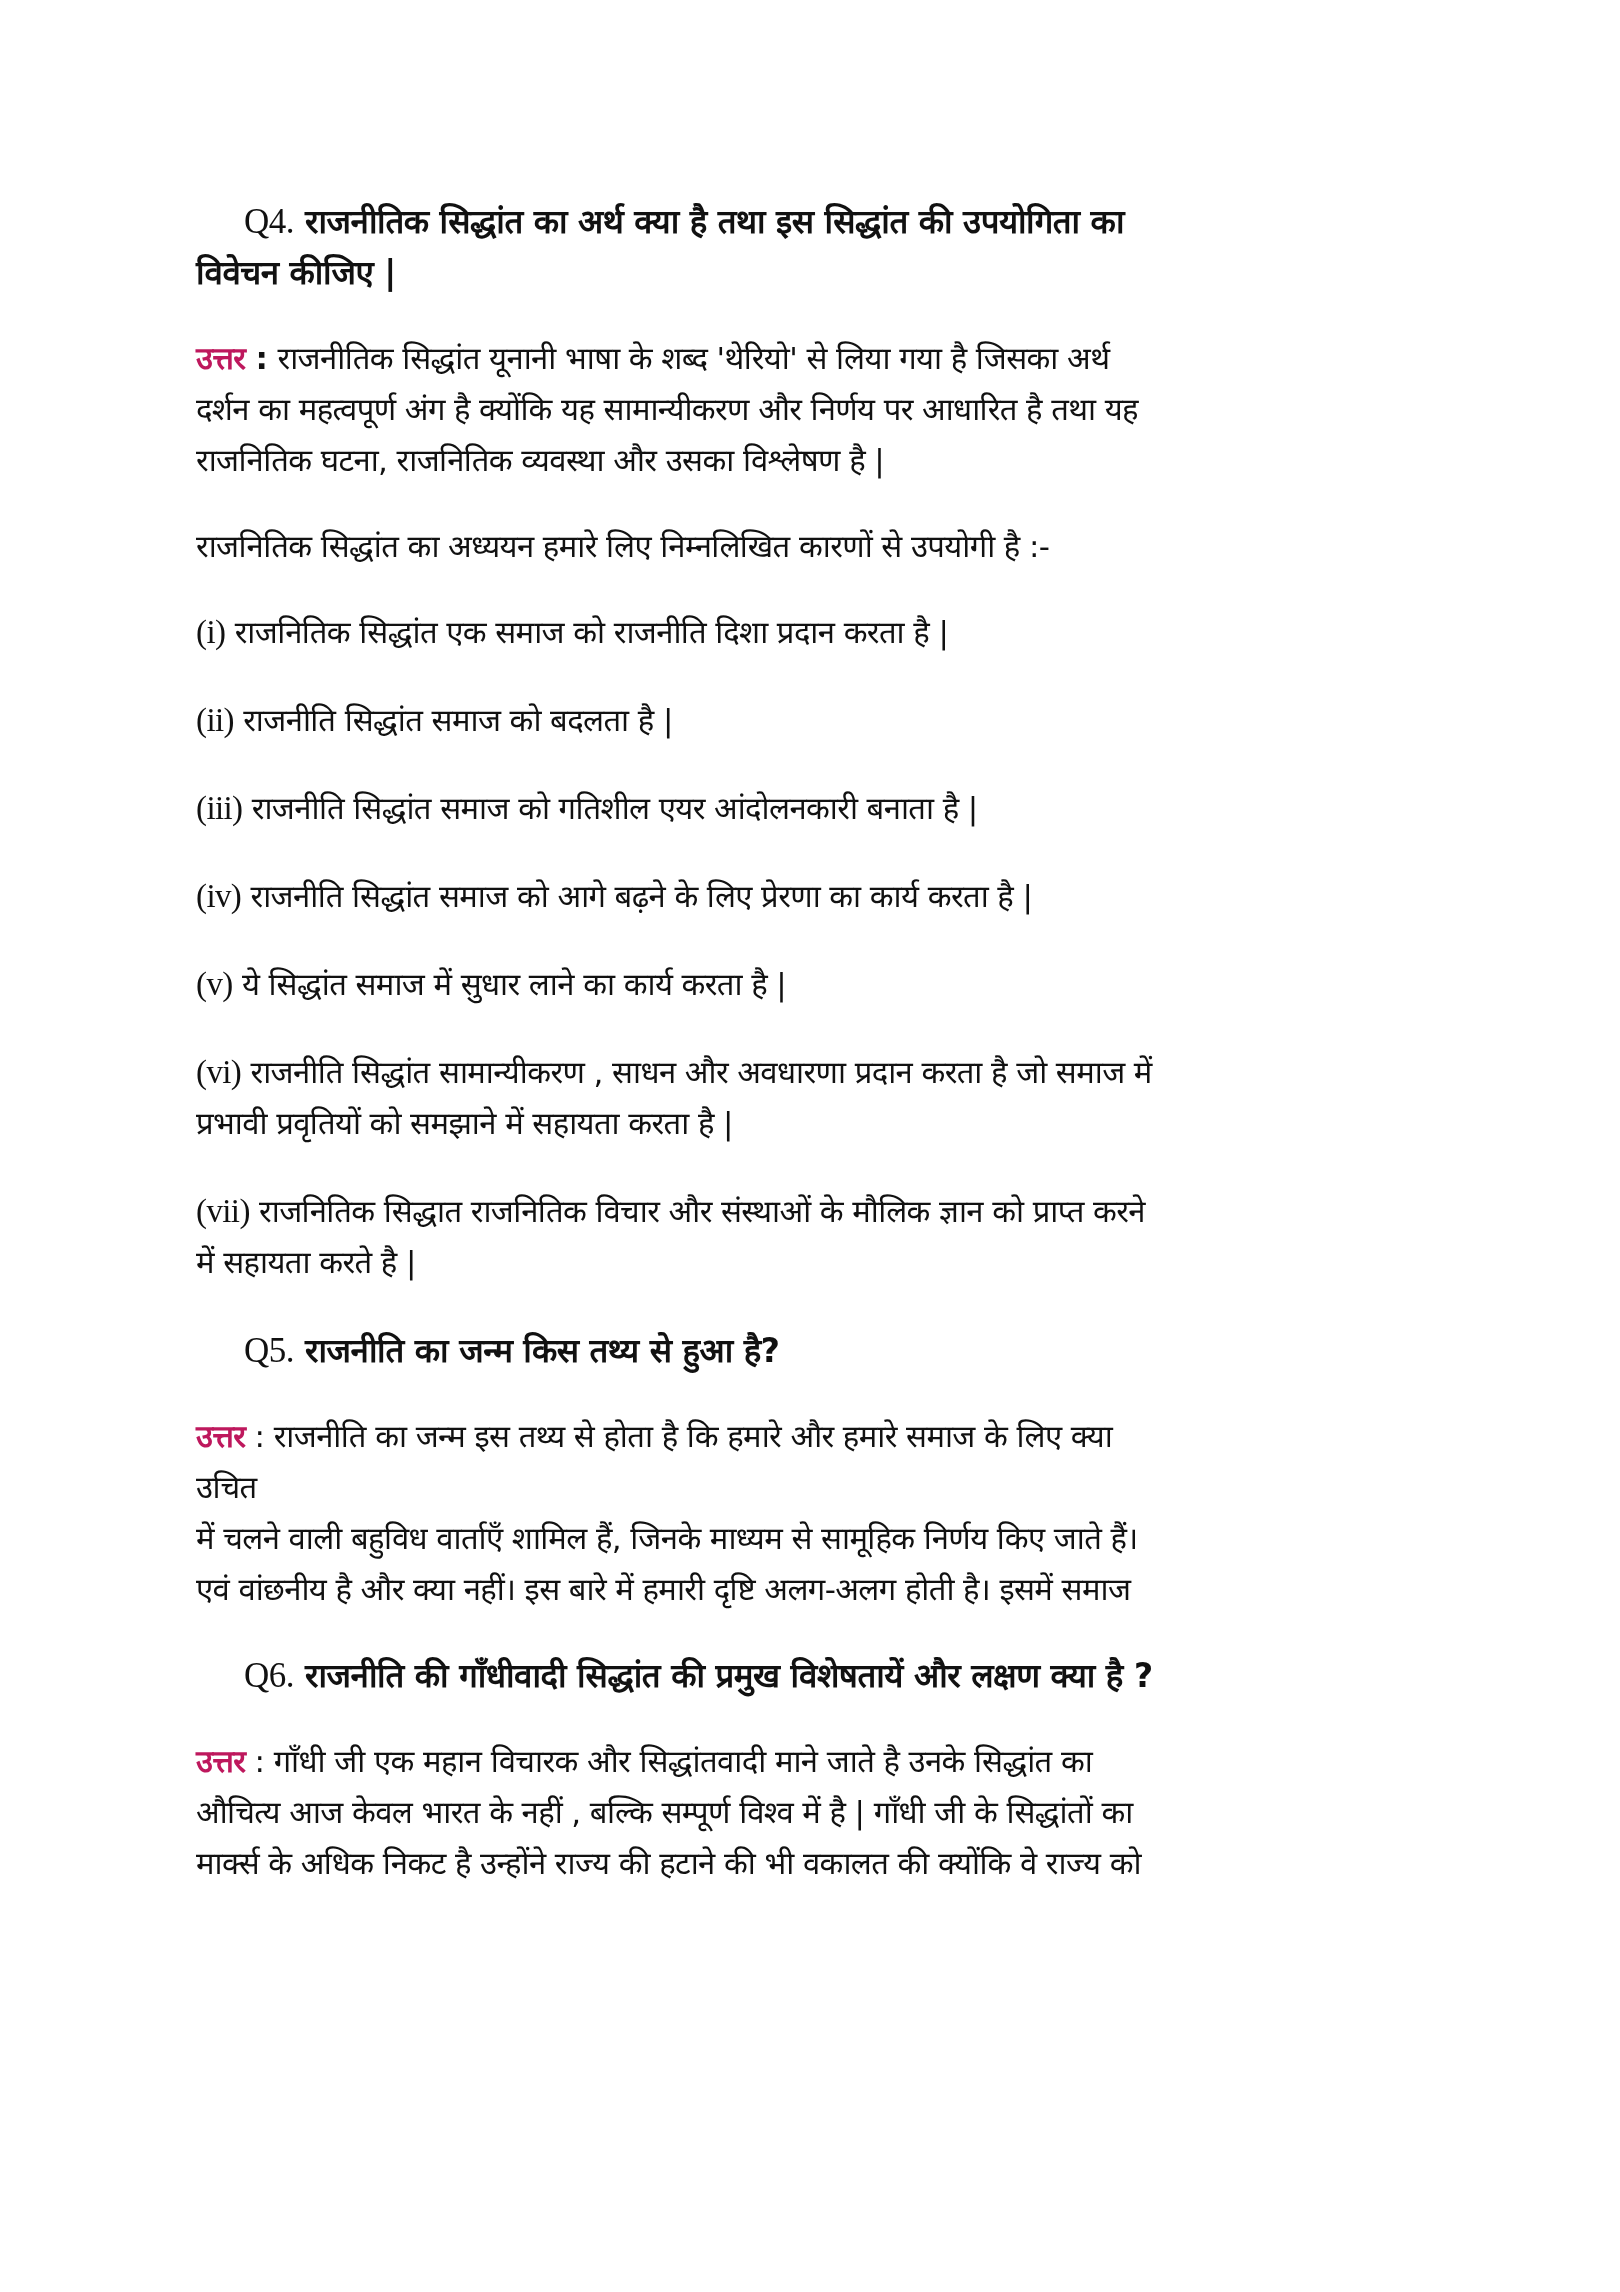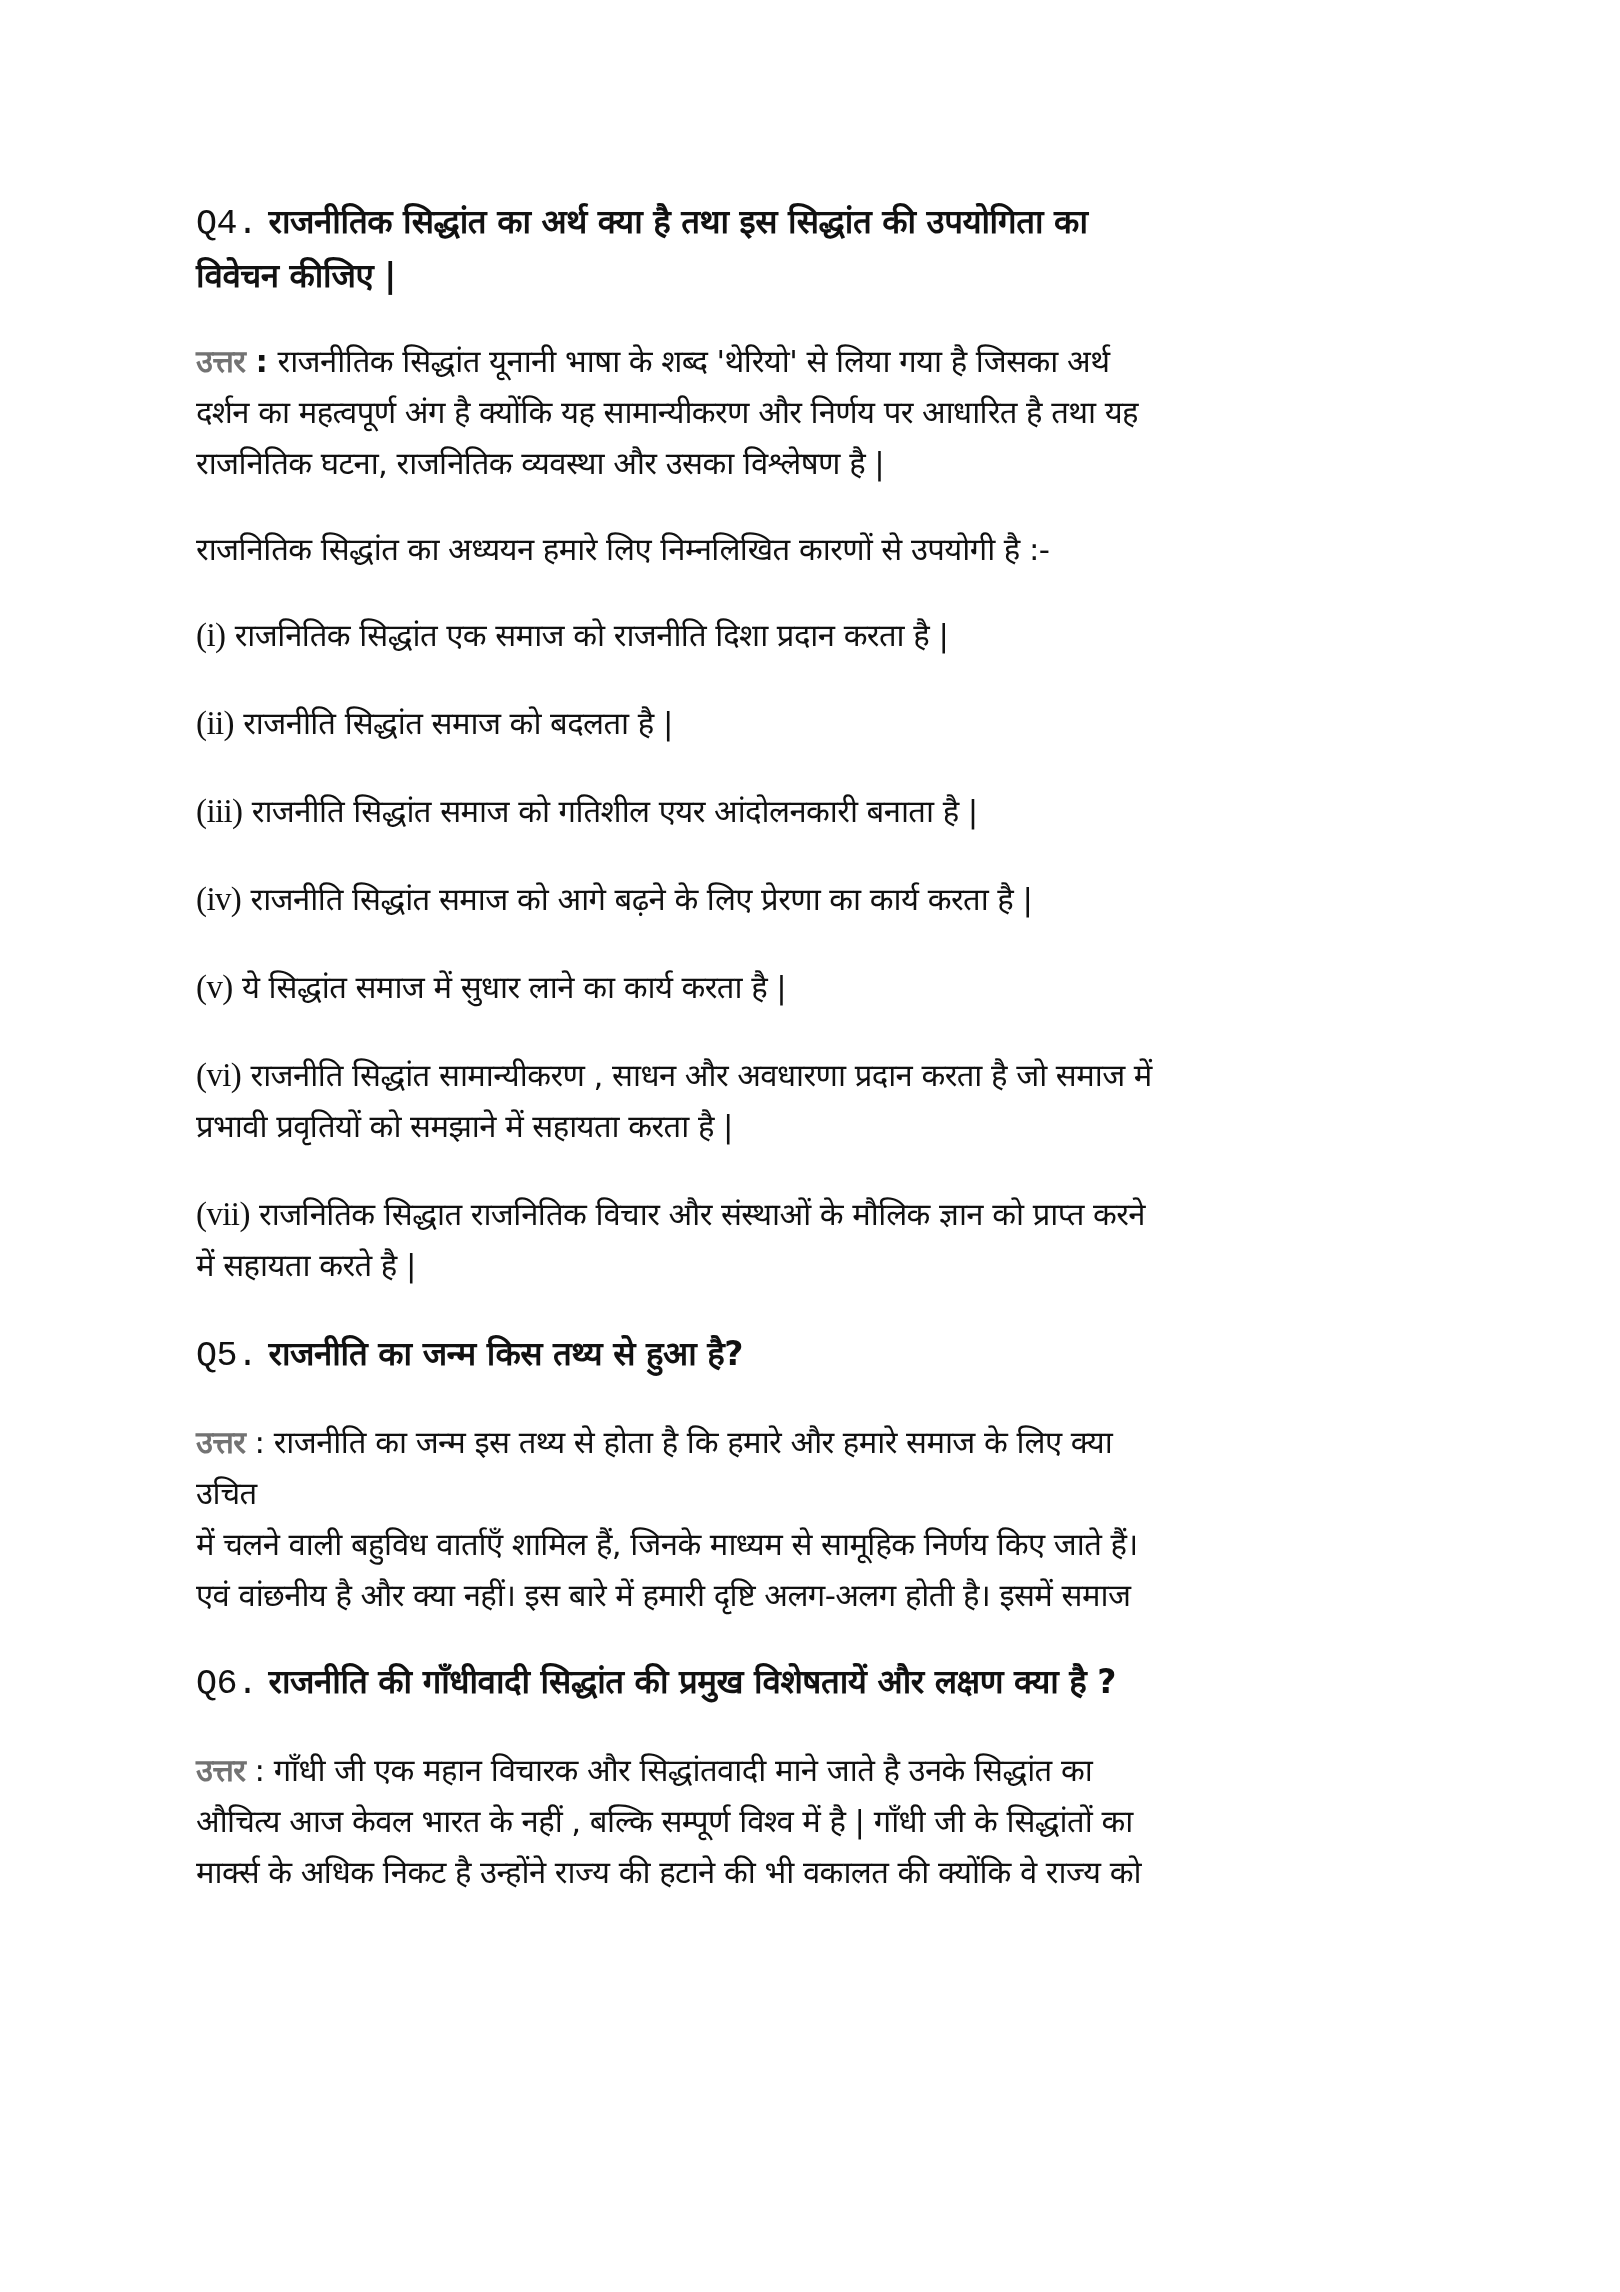--- a/index.html
+++ b/index.html
@@ -30,9 +30,10 @@
       letter-spacing: -0.5px;
     }
     .question .qnum {
-      font-family: Liberation Mono, monospace;
+      font-family: Liberation Serif, serif;
       font-weight: normal;
       font-size: 35px;
+      margin-left: 48px;
     }
     .para {
       font-family: "DejaVu Sans", "Liberation Sans", sans-serif;

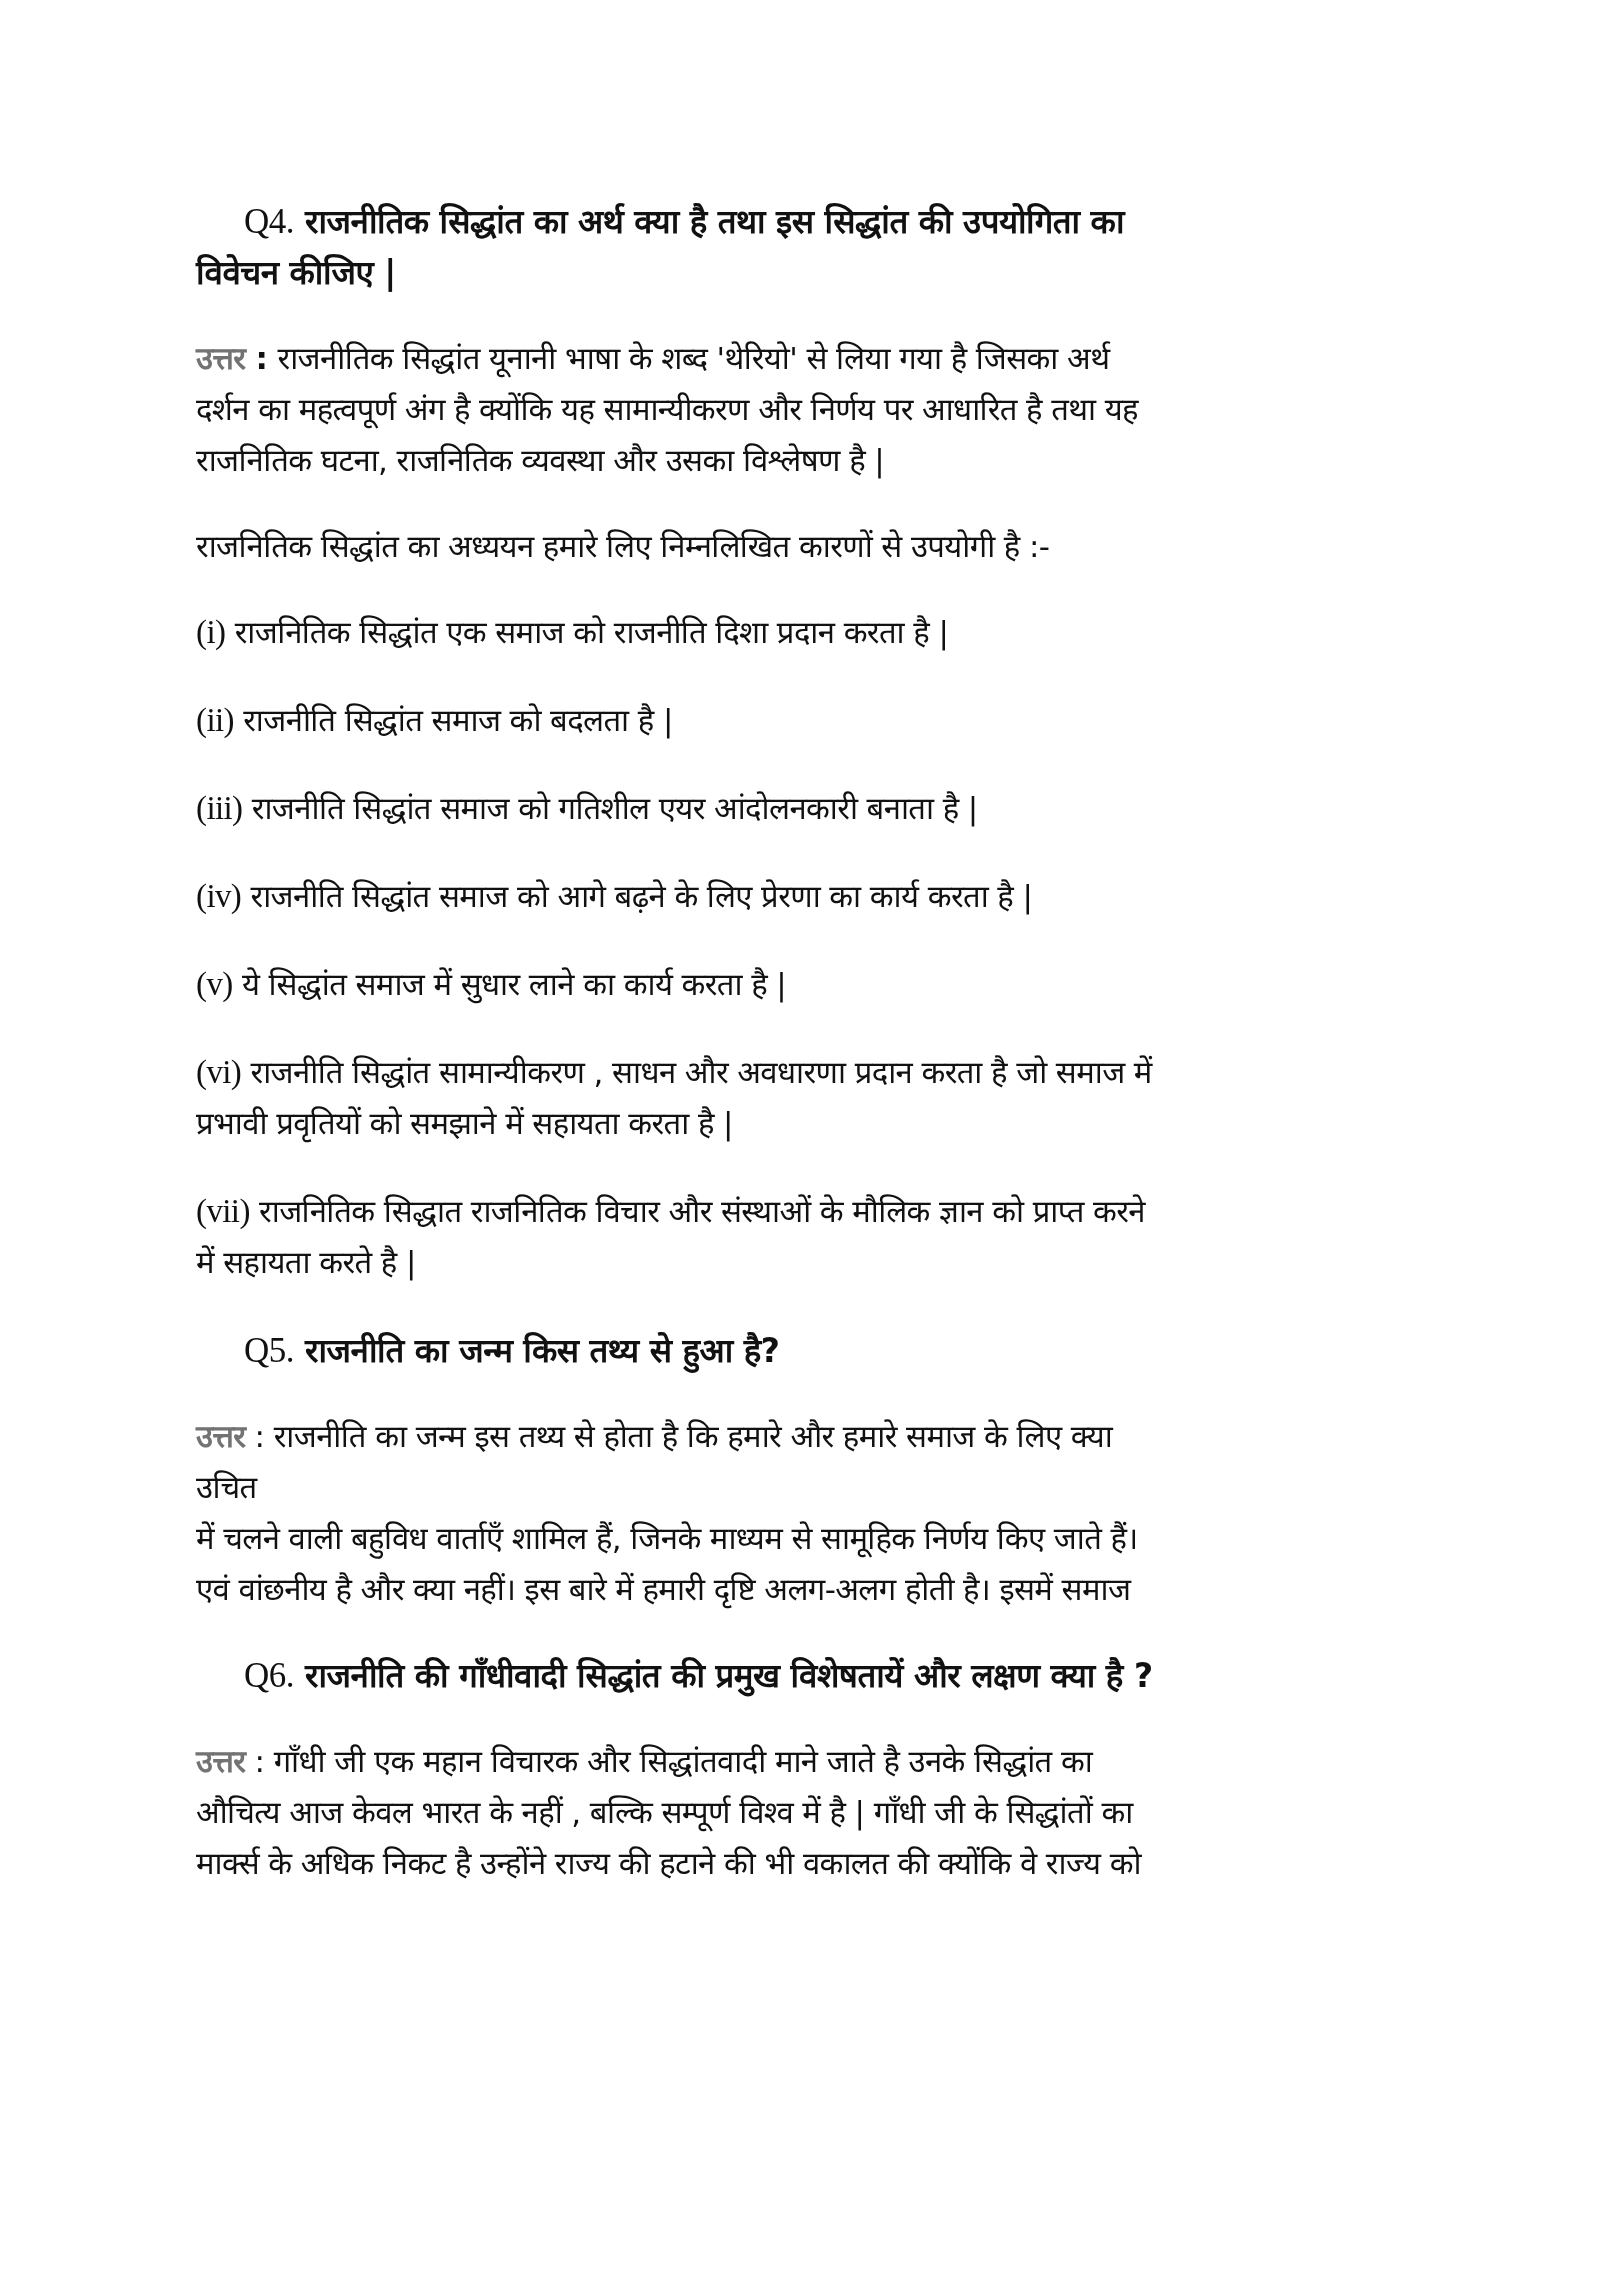--- a/index.html
+++ b/index.html
@@ -43,7 +43,7 @@
       letter-spacing: -0.6px;
     }
     .answer-label {
-      color: #737373;
+      color: #be185d;
       font-weight: bold;
     }
     .colon {

